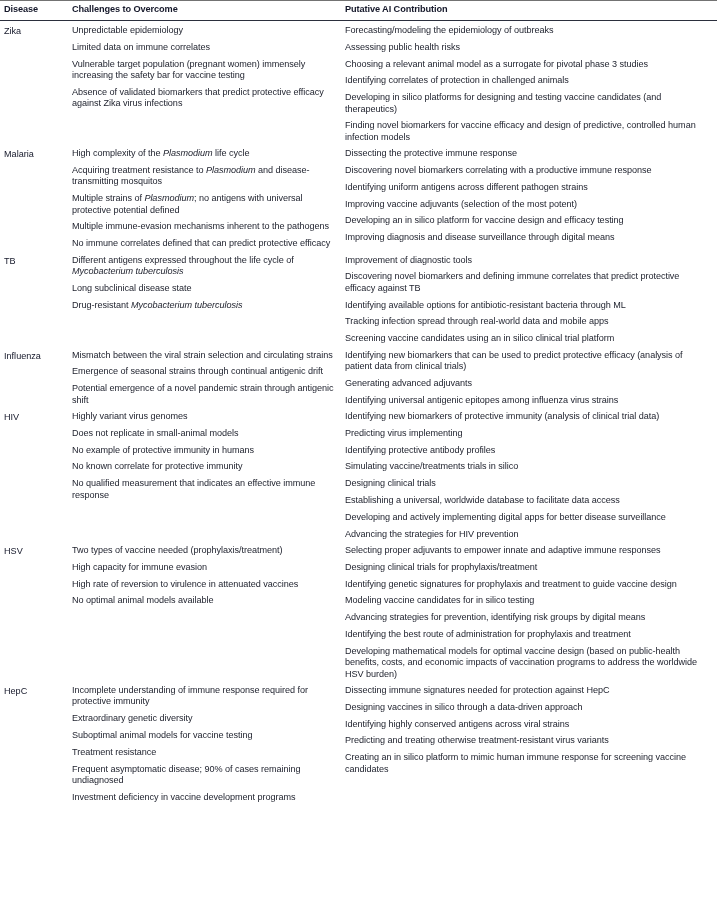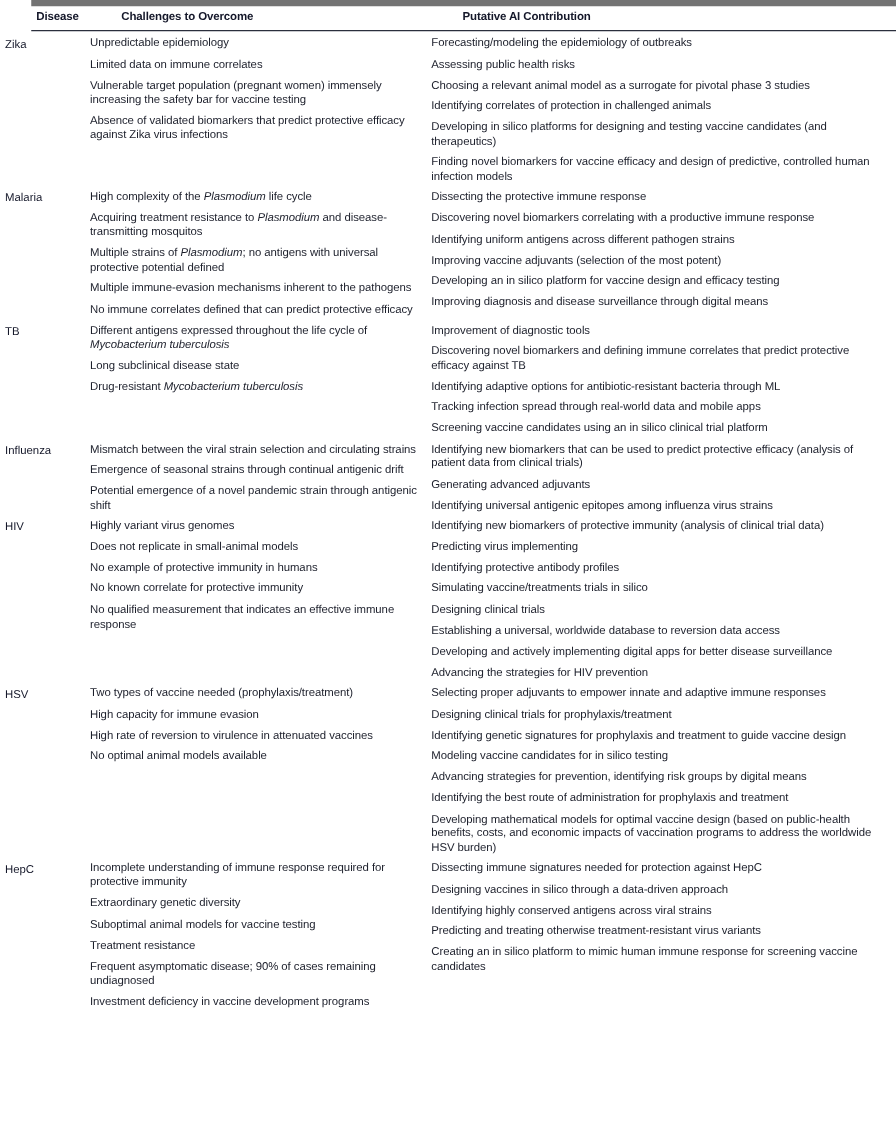--- a/index.html
+++ b/index.html
@@ -26,14 +26,13 @@
 
   
   .thead {
-    border-top: 5px solid #737373;
+    border-top: 1px solid #737373;
     border-bottom: 1.6px solid #2b2f3d;
     display: flex;
     align-items: flex-start;
     padding: 2px 0 3px 0;
     height: 14px;
     box-sizing: content-box;
-    margin-left: 25px;
   }
   .th {
     font-weight: bold;

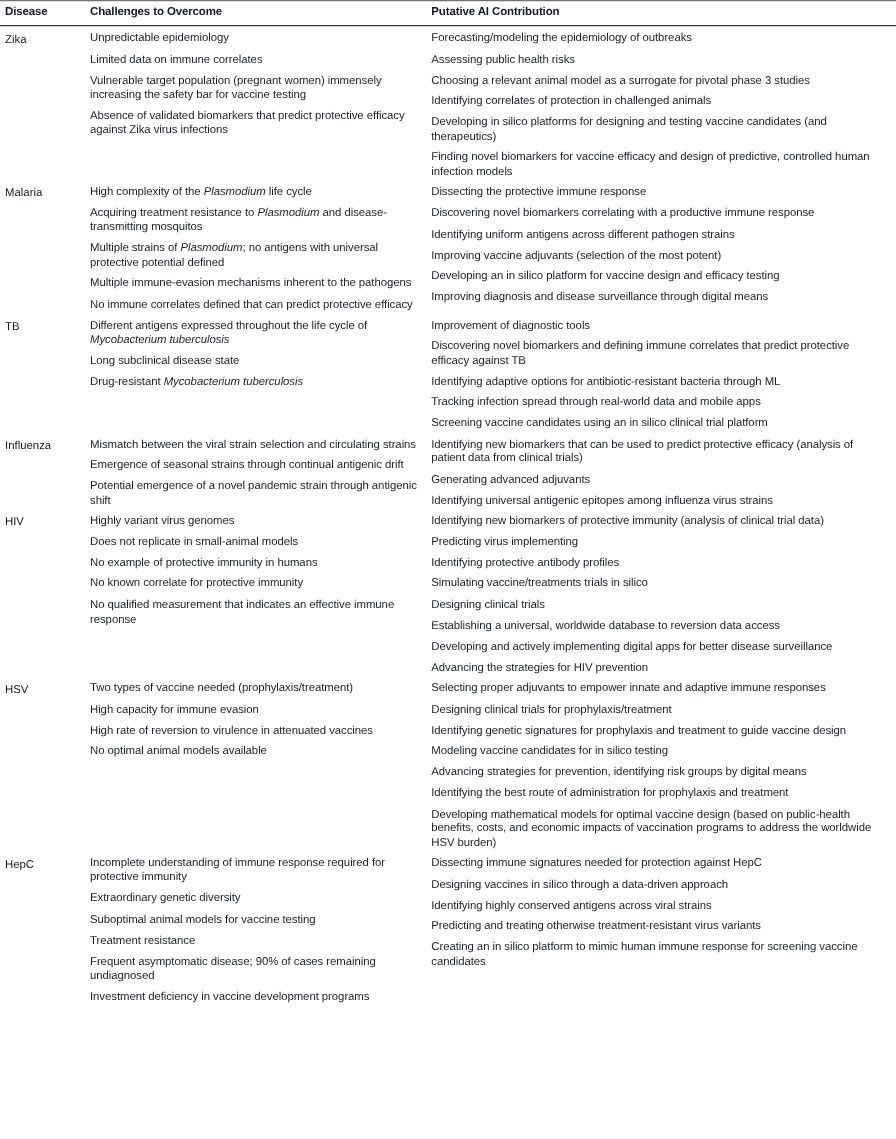--- a/index.html
+++ b/index.html
@@ -153,7 +153,7 @@
           <ul class="cell-list">
             <li>Improvement of diagnostic tools</li>
             <li>Discovering novel biomarkers and defining immune correlates that predict protective efficacy against TB</li>
-            <li>Identifying adaptive options for antibiotic-resistant bacteria through ML</li>
+            <li>Identifying available options for antibiotic-resistant bacteria through ML</li>
             <li>Tracking infection spread through real-world data and mobile apps</li>
             <li>Screening vaccine candidates using an in silico clinical trial platform</li>
           </ul>

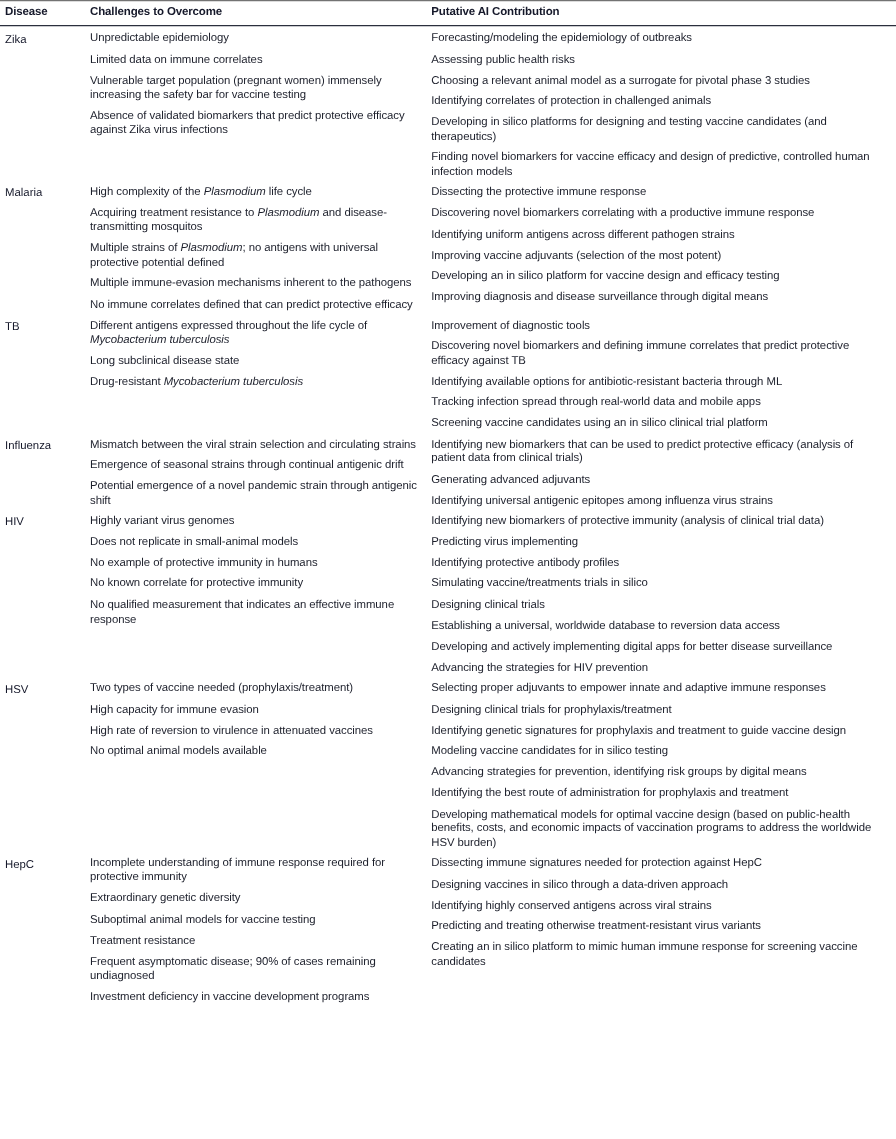--- a/index.html
+++ b/index.html
@@ -194,7 +194,7 @@
             <li>Identifying protective antibody profiles</li>
             <li>Simulating vaccine/treatments trials in silico</li>
             <li>Designing clinical trials</li>
-            <li>Establishing a universal, worldwide database to reversion data access</li>
+            <li>Establishing a universal, worldwide database to facilitate data access</li>
             <li>Developing and actively implementing digital apps for better disease surveillance</li>
             <li>Advancing the strategies for HIV prevention</li>
           </ul>

